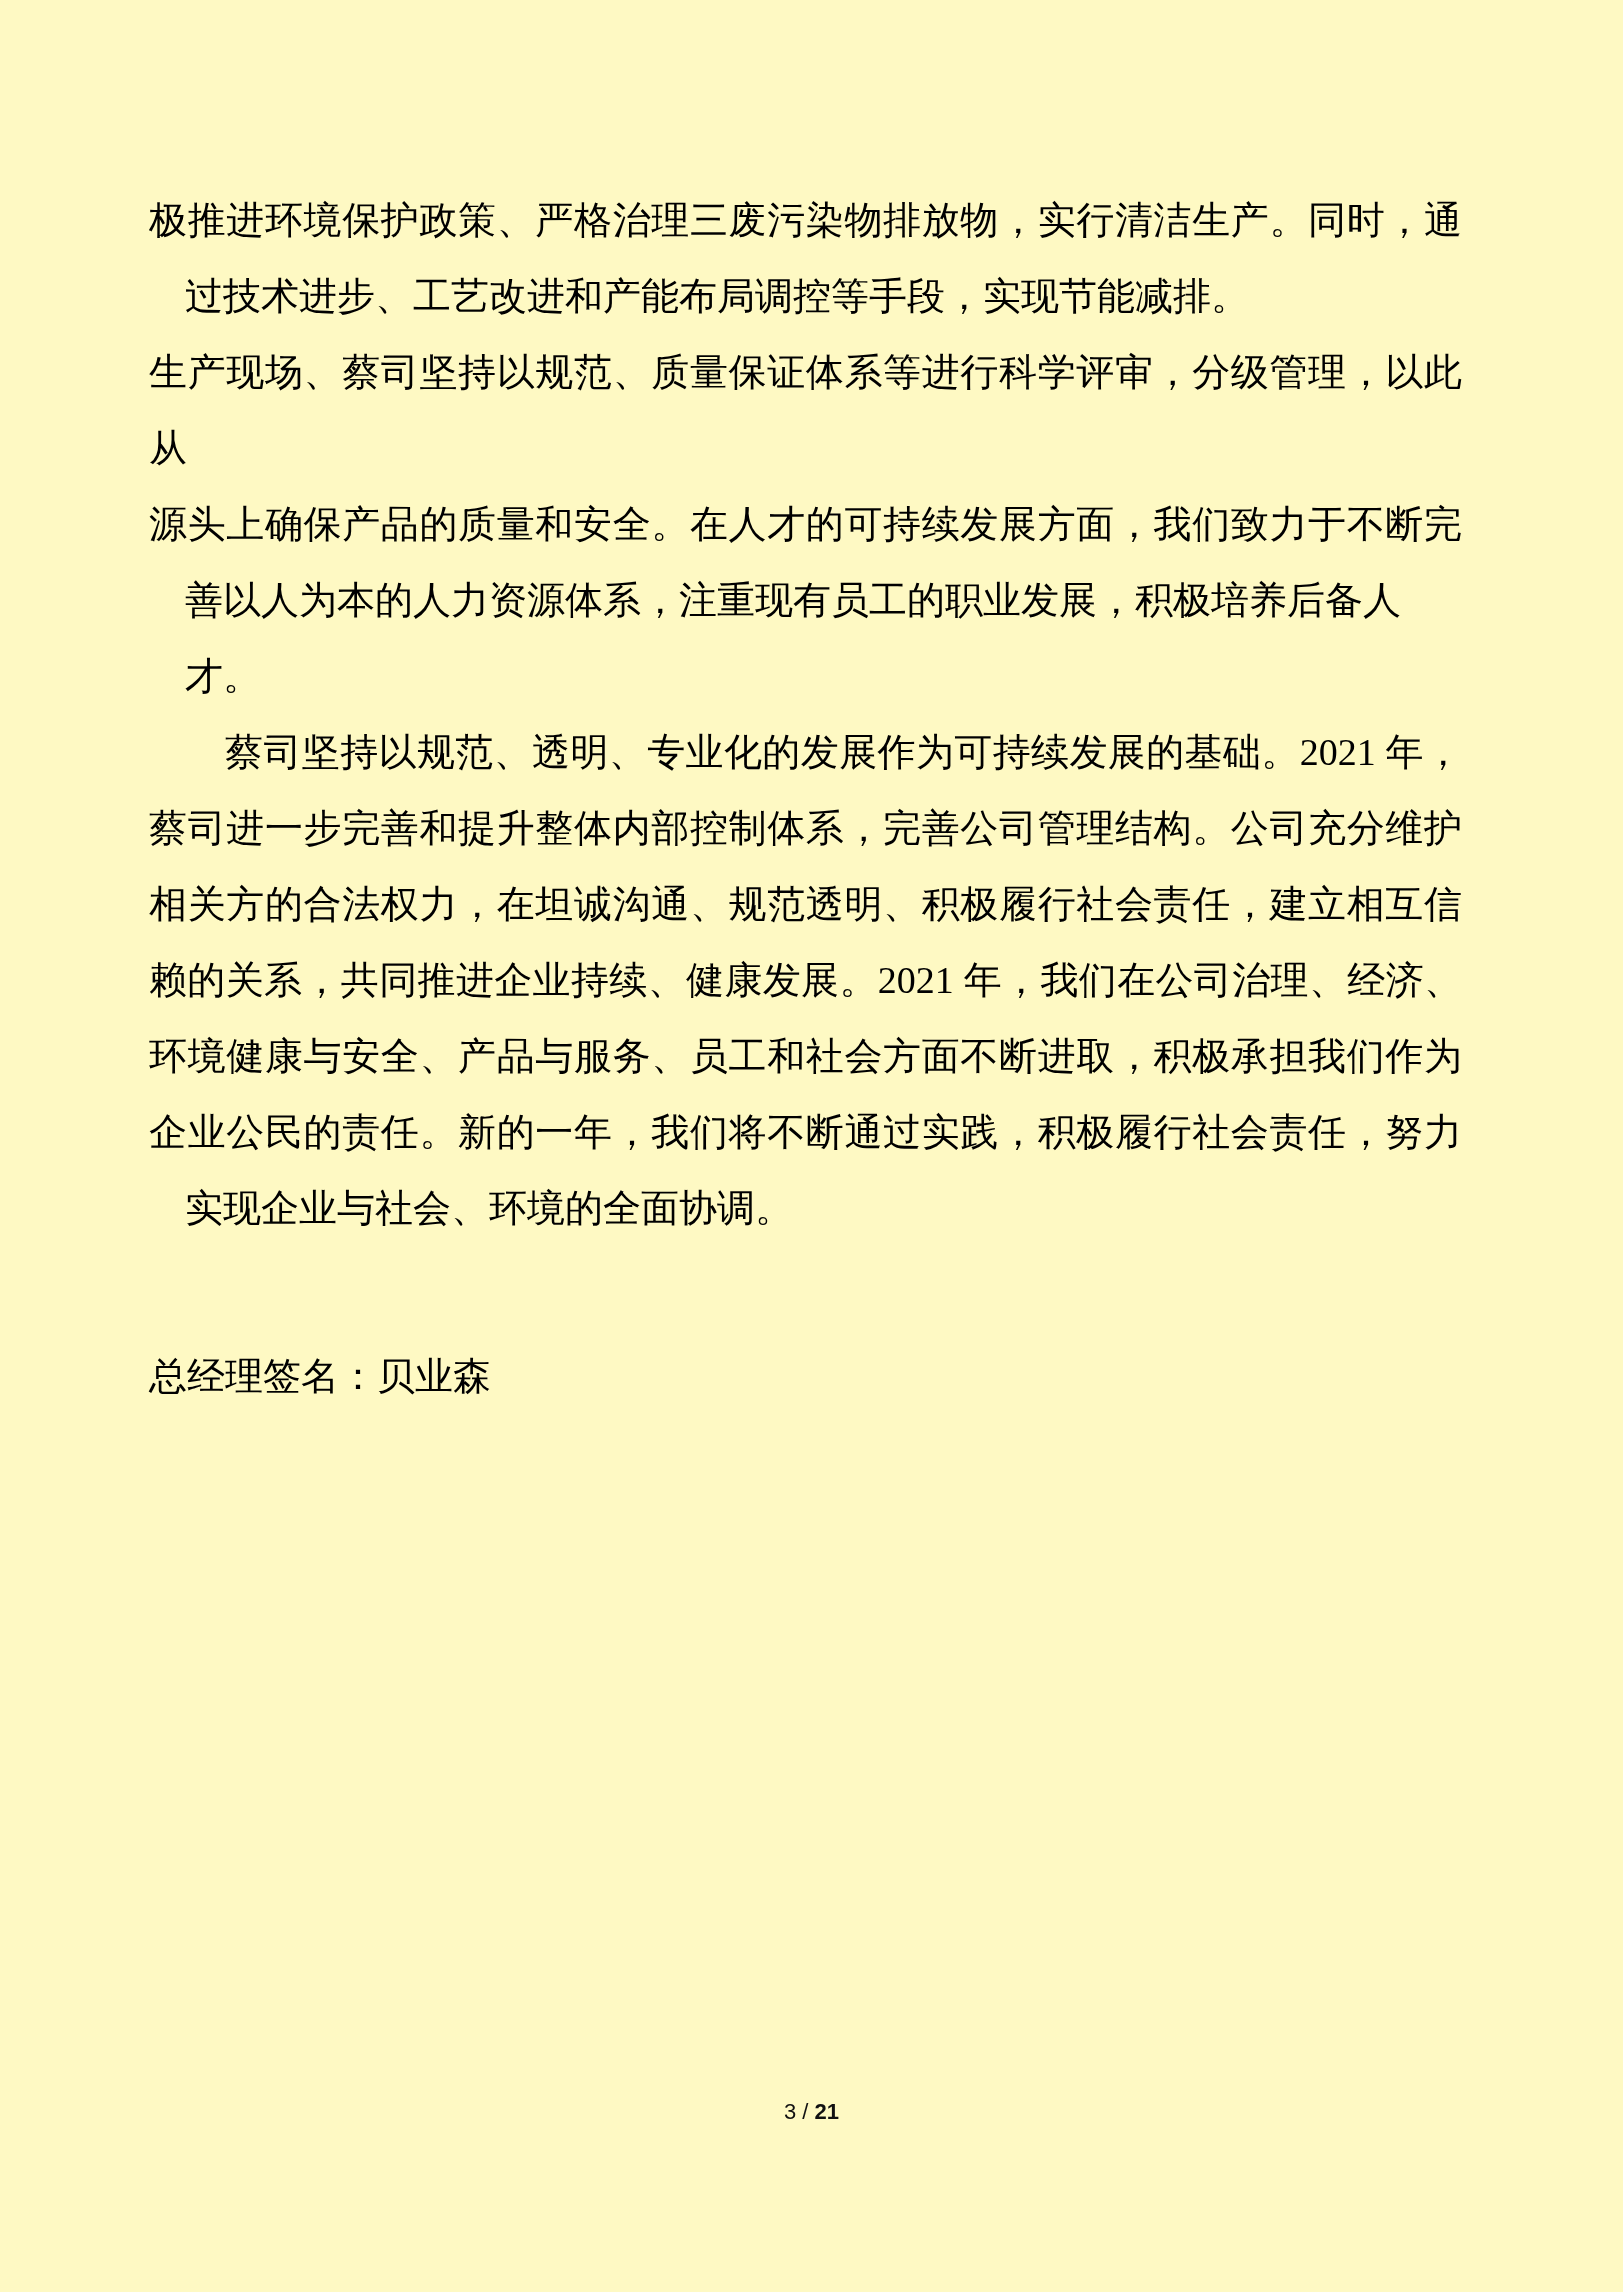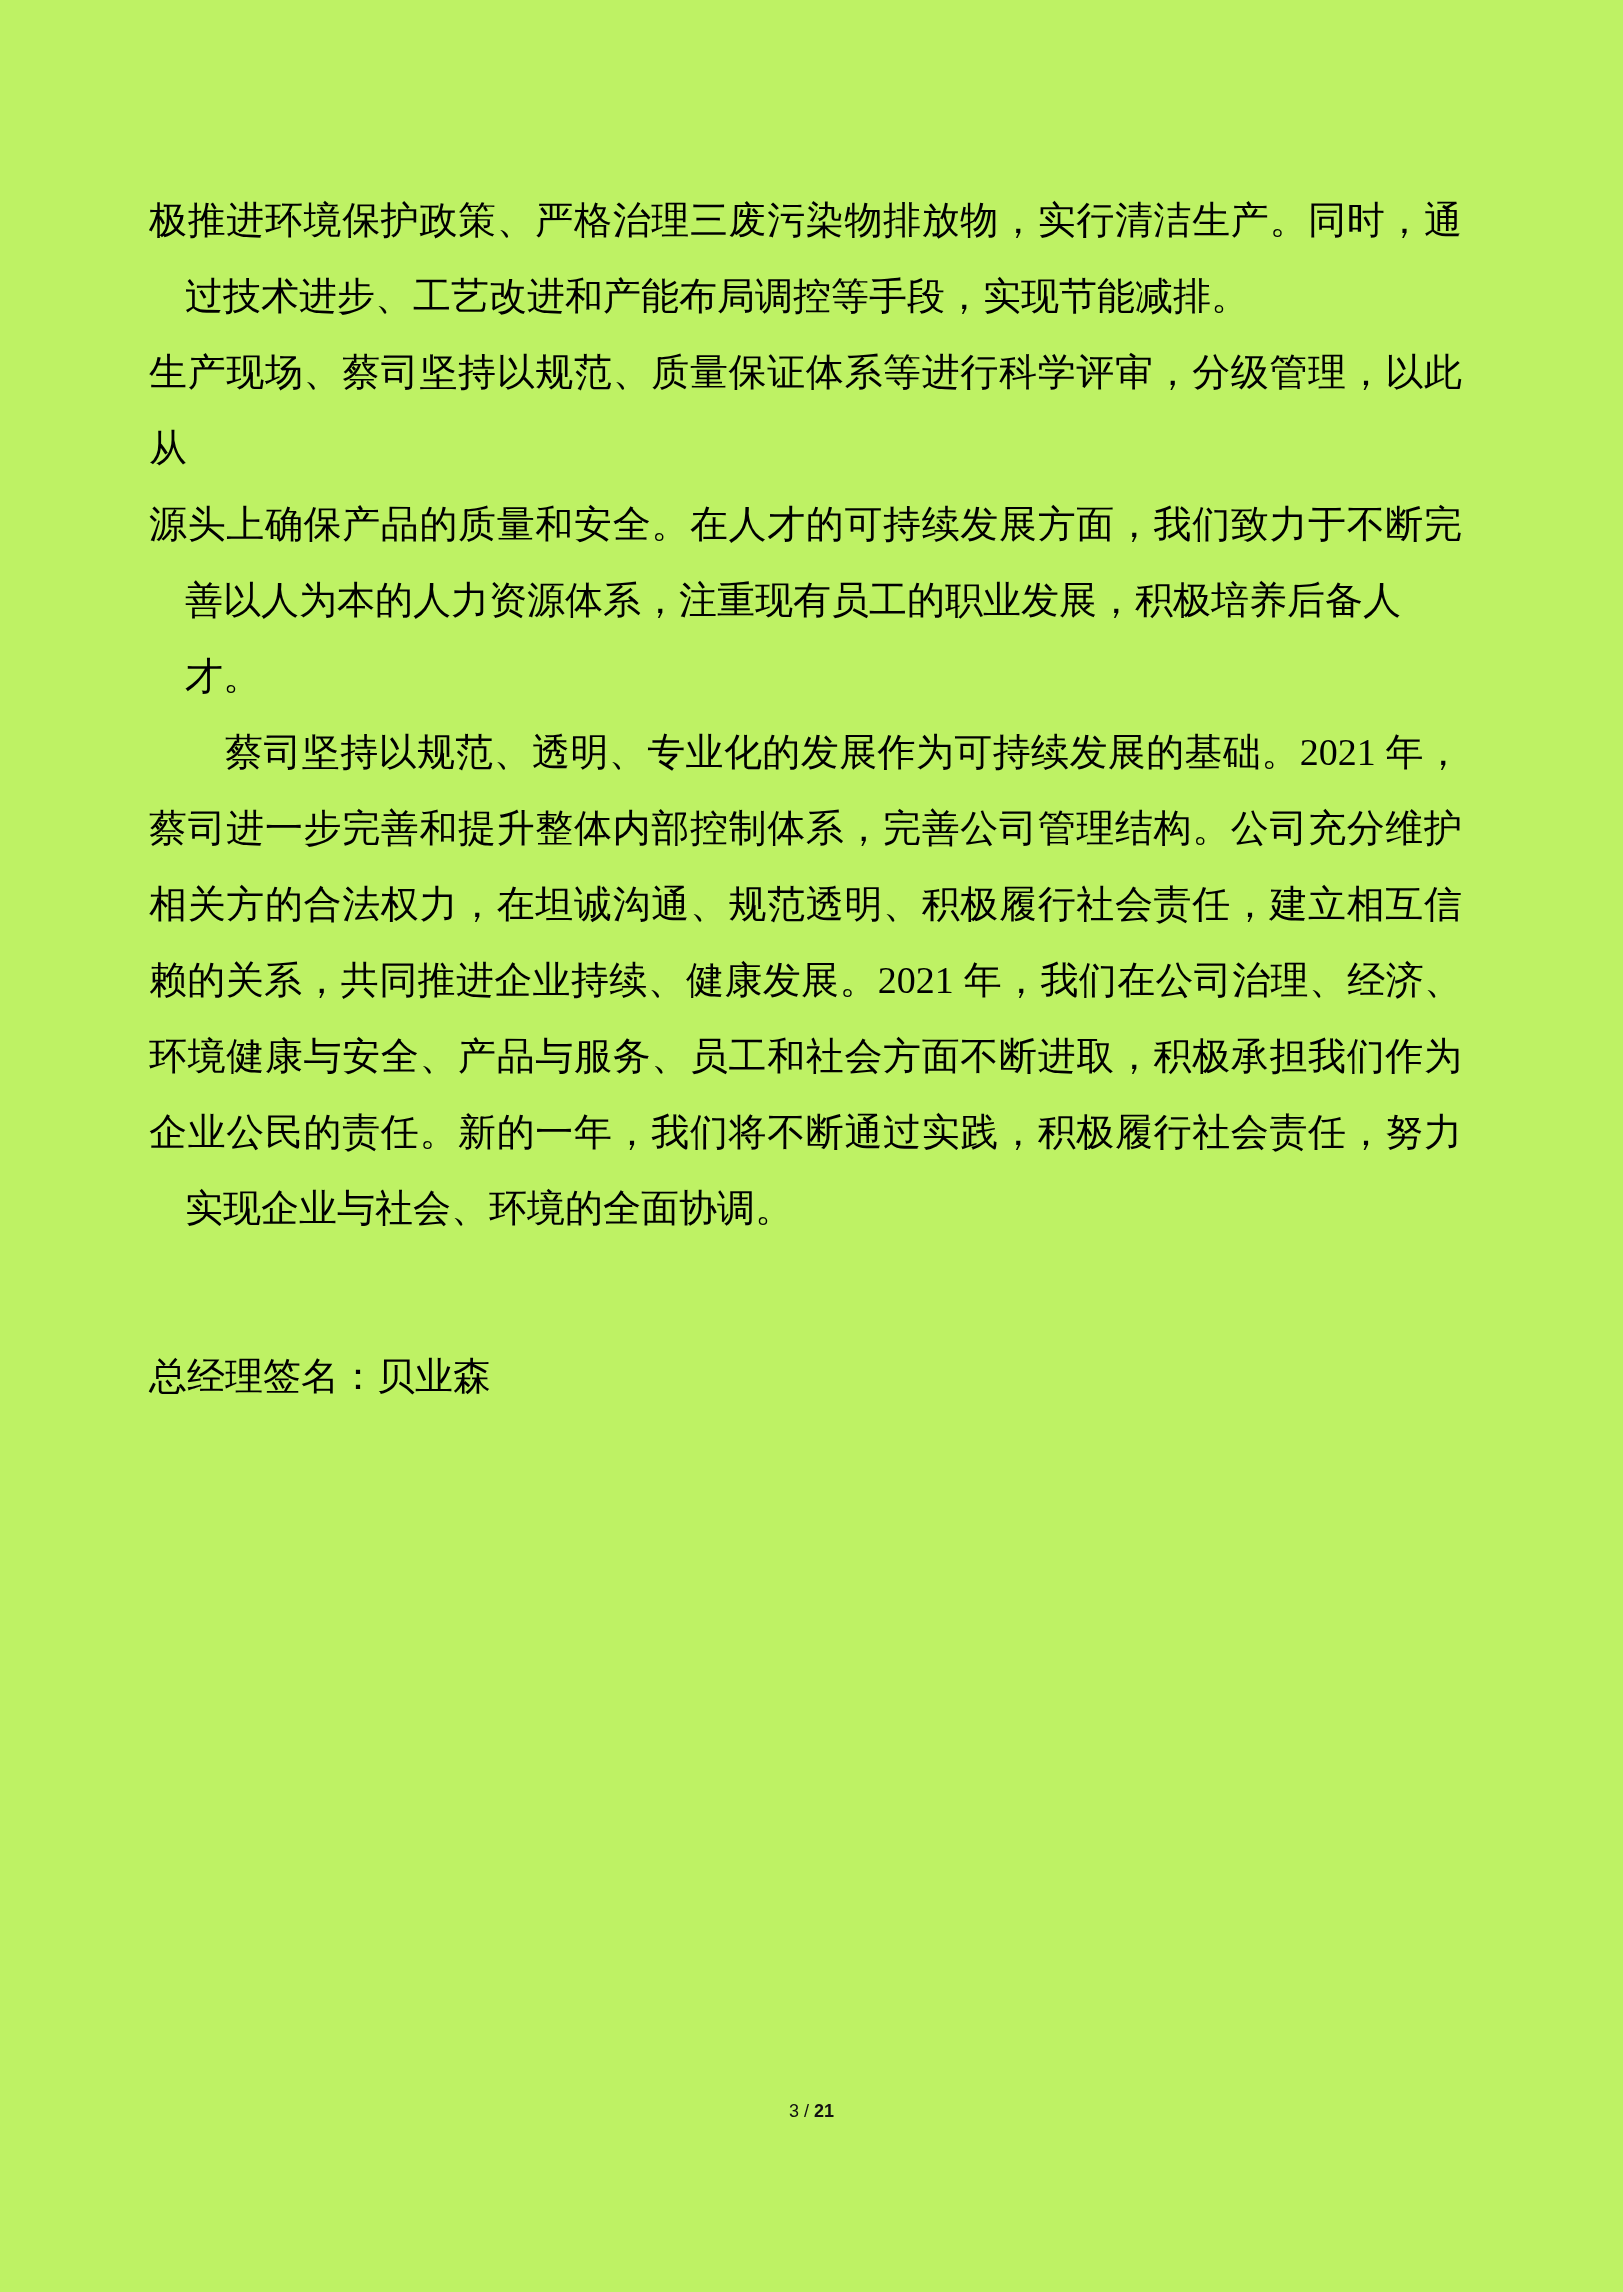--- a/index.html
+++ b/index.html
@@ -12,7 +12,7 @@
     position: relative;
     width: 1623px;
     height: 2293px;
-    background: #bef264;
+    background: #fef9c3;
     color: #000000;
     font-family: "Liberation Serif", "DejaVu Serif", serif;
   }

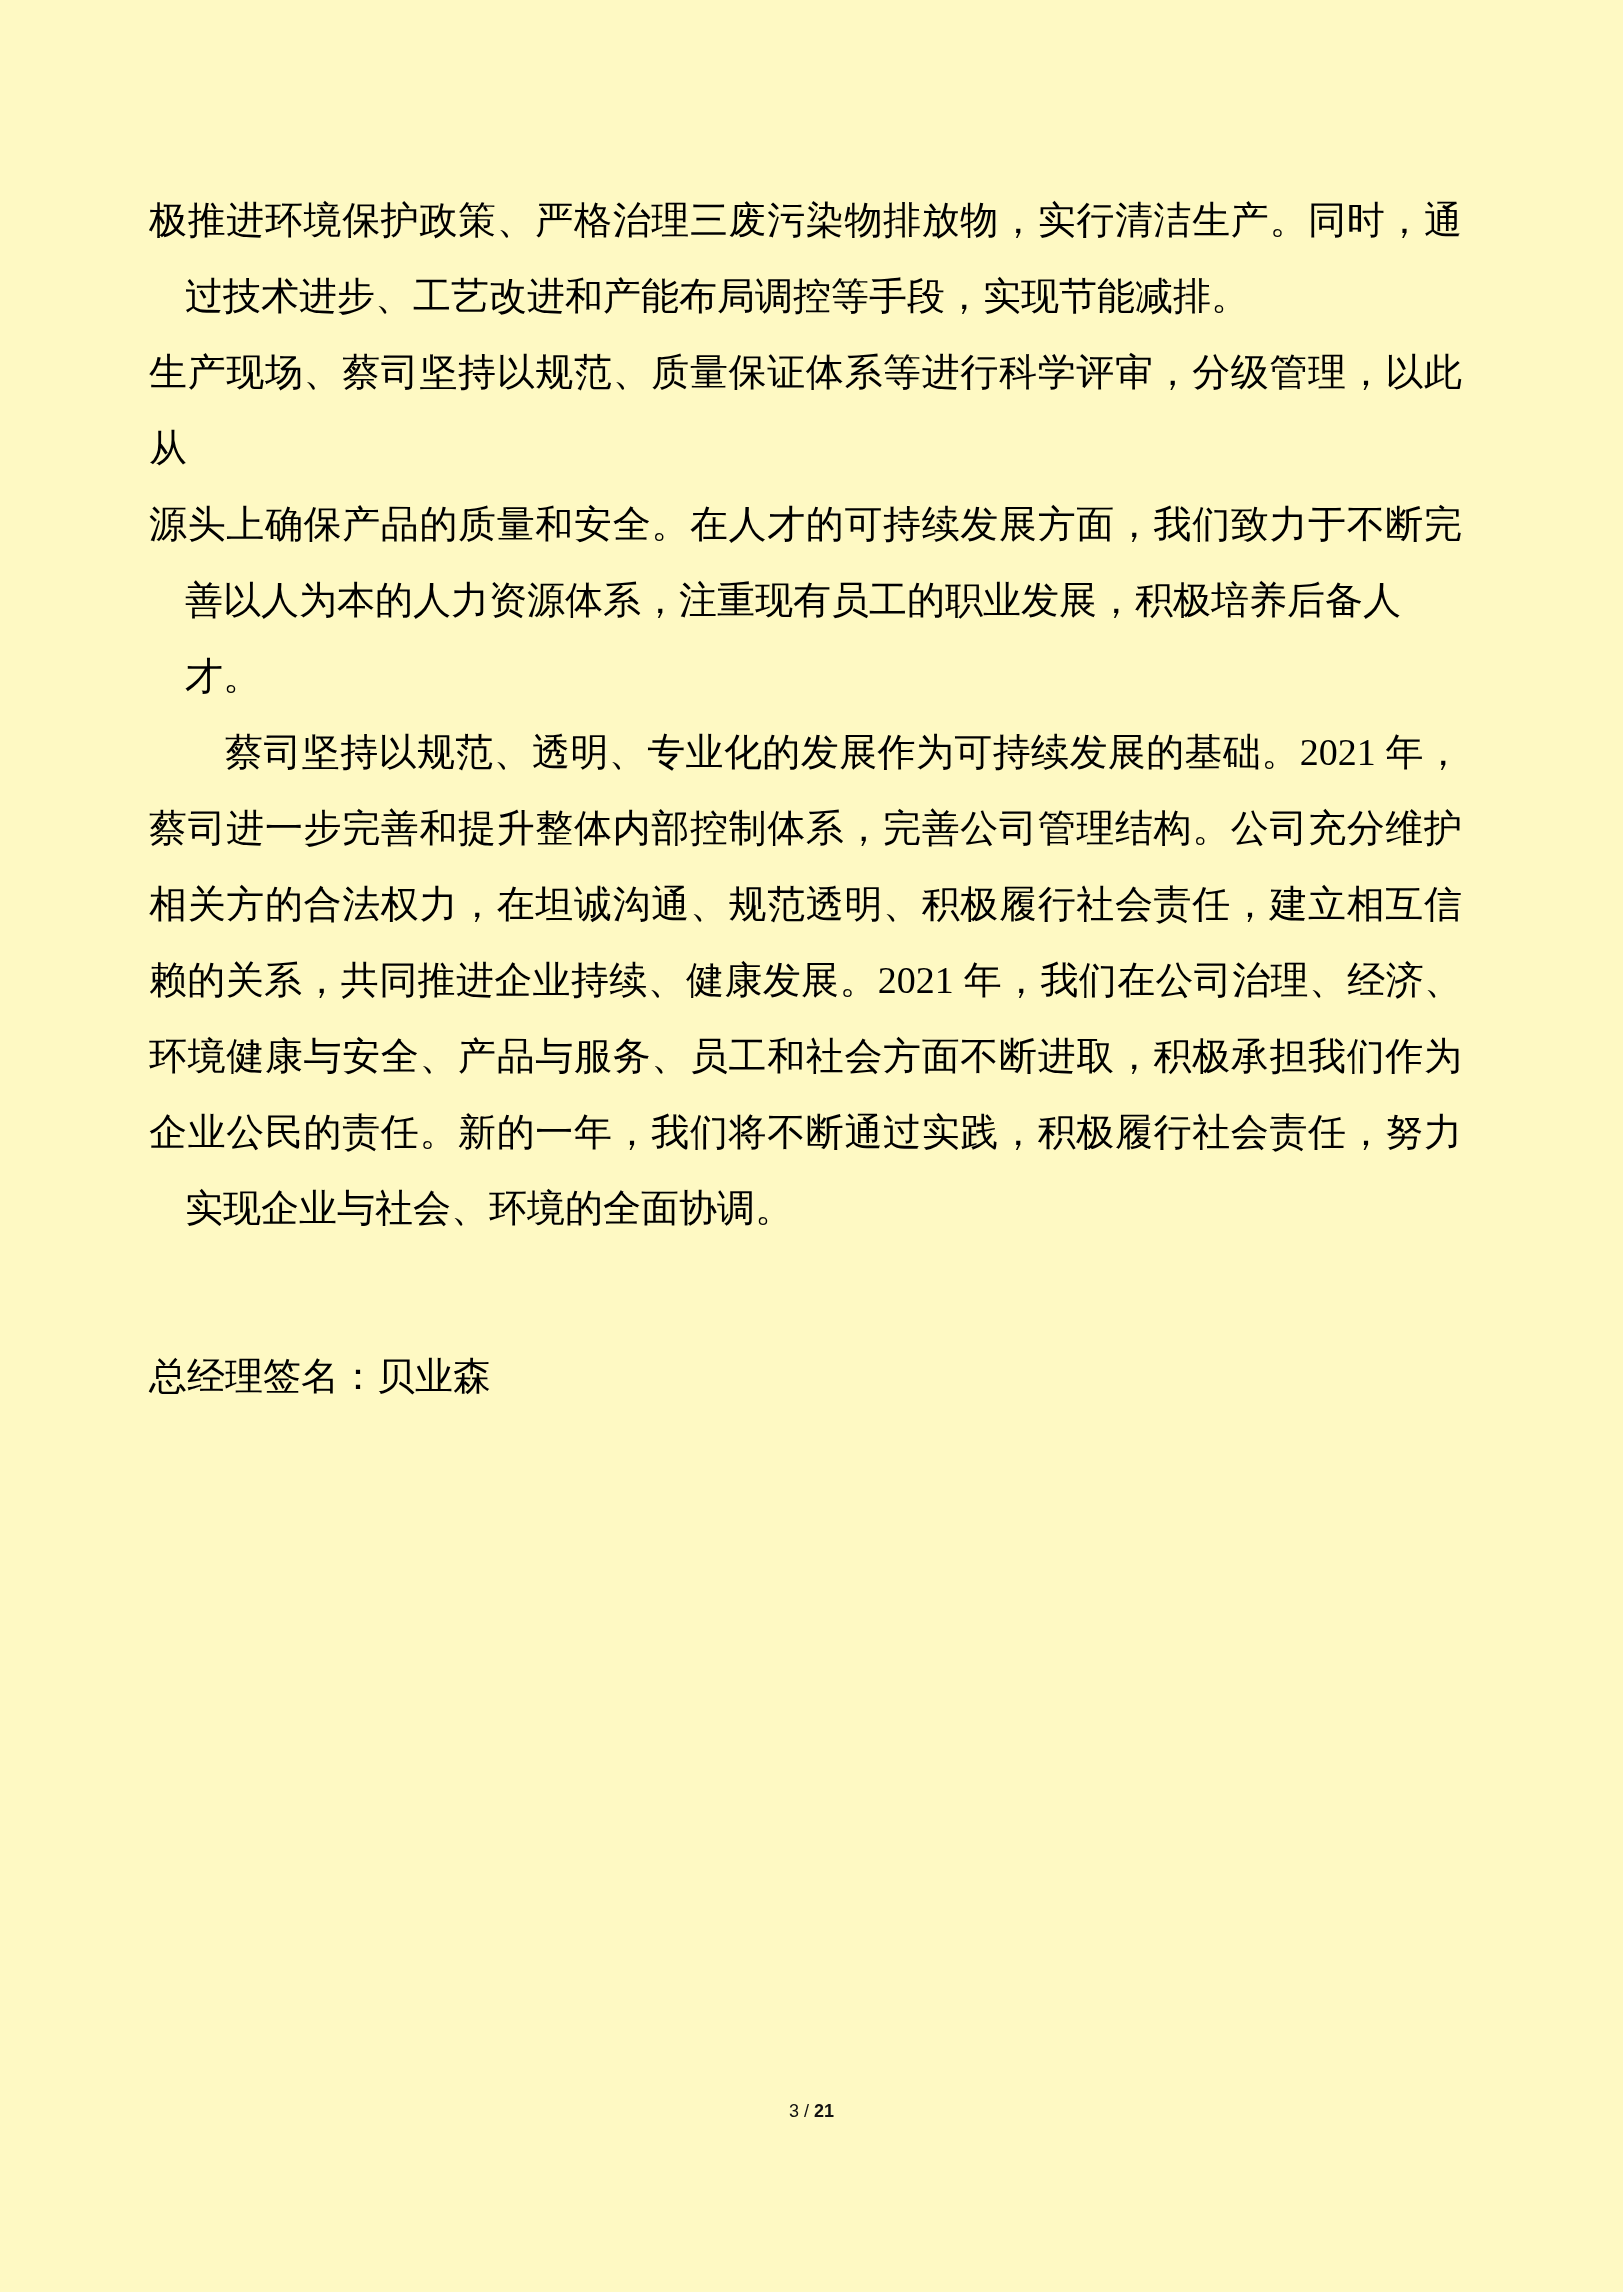--- a/index.html
+++ b/index.html
@@ -52,7 +52,7 @@
     width: 100%;
     text-align: center;
     font-family: "Liberation Sans", "DejaVu Sans", sans-serif;
-    font-size: 18px;
+    font-size: 22px;
     line-height: 27.4px;
     color: #111111;
   }

